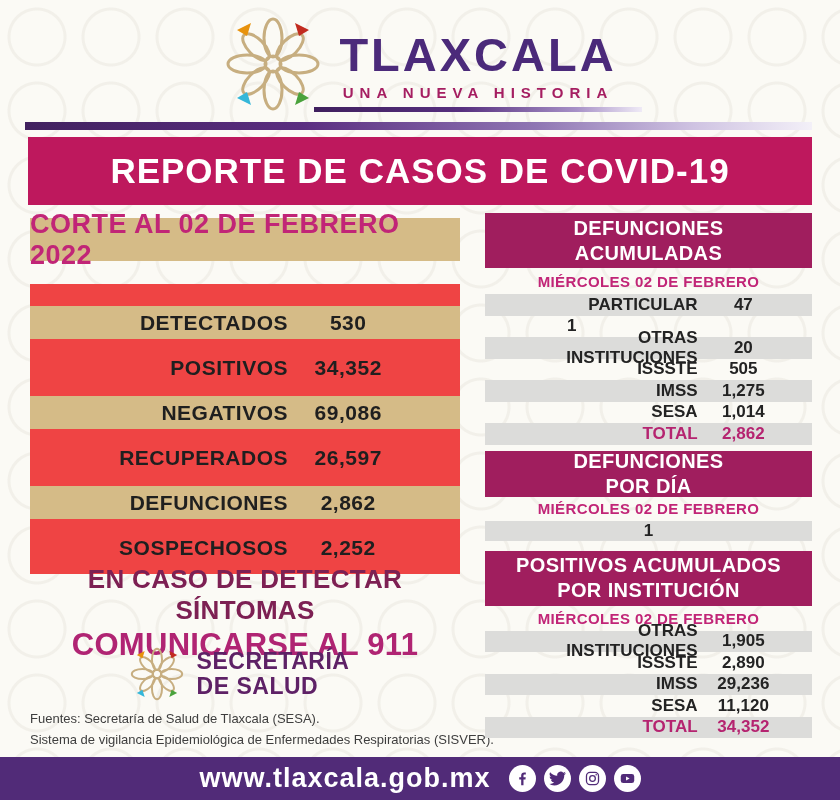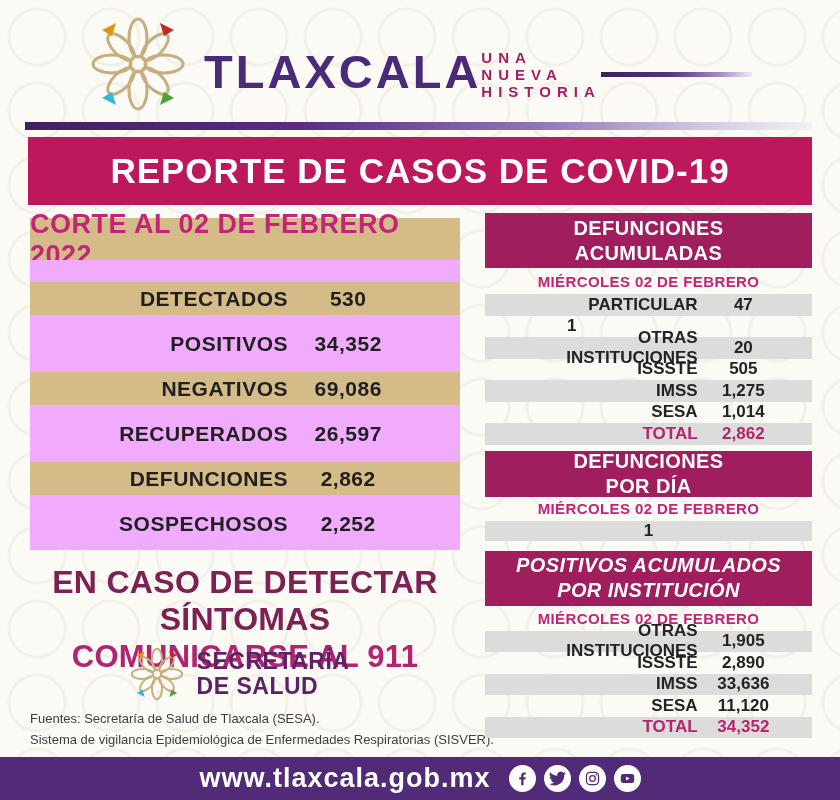--- a/index.html
+++ b/index.html
@@ -17,7 +17,7 @@
   .header{ position:absolute; top:0; left:0; right:0; height:122px;
     display:flex; align-items:center; justify-content:center; gap:16px; }
   .flower-lg{ width:100px; height:100px; margin-top:6px; }
-  .brand-block{ display:flex; flex-direction:row; align-items:center;margin-top:20px; }
+  .brand-block{ display:flex; flex-direction:column; align-items:center;margin-top:20px; }
   .brand{ font-size:47px; font-weight:bold; letter-spacing:3px; color:#4b2a7a; line-height:1; }
   .tagline{ margin-top:6px; font-size:15px; font-weight:bold; letter-spacing:6px; color:#a51e61; }
   .brand-underline{ margin-top:6px; height:5px; width:118%;

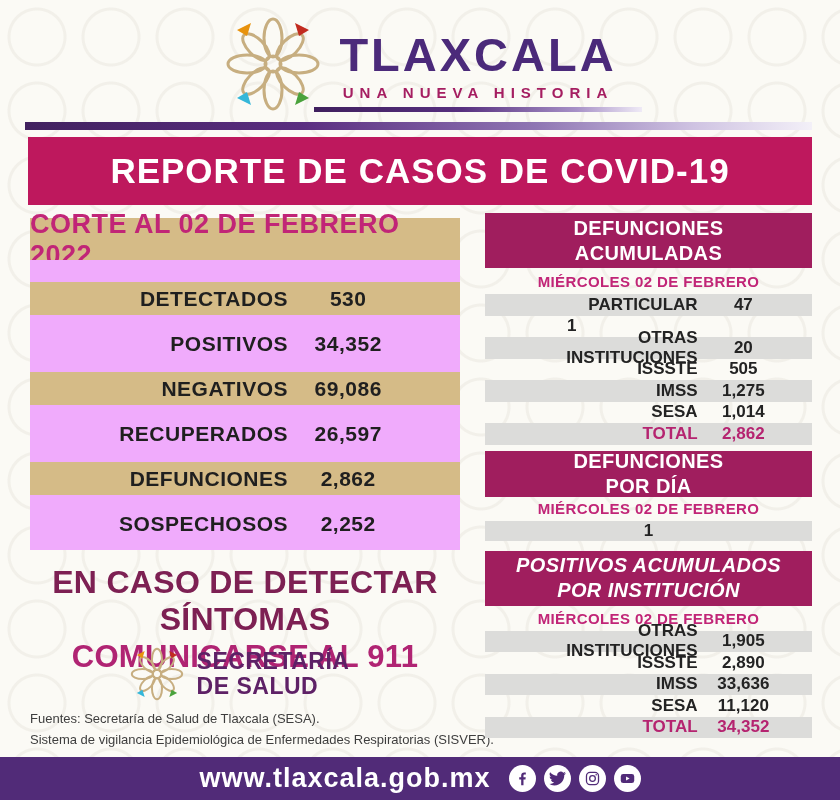--- a/index.html
+++ b/index.html
@@ -34,8 +34,8 @@
   .corte{ position:absolute; top:218px; left:30px; width:430px; height:43px;
     background:#d5bb87; color:#c12577; font-size:27px; font-weight:bold;
     display:flex; align-items:center; justify-content:center; letter-spacing:.5px; }
-  .left-table{ position:absolute; top:260px; left:30px; width:430px; height:290px;
-    background:#f0abfc; padding-top:16px; padding-bottom:4px; }
+  .left-table{ position:absolute; top:284px; left:30px; width:430px; height:290px;
+    background:#ef4444; padding-top:16px; padding-bottom:4px; }
   .lrow{ height:45px; display:flex; align-items:center; font-weight:bold; font-size:21px; color:#1f1f1f; letter-spacing:.5px;}
   .lrow.band{ background:linear-gradient(180deg, rgba(0,0,0,0) 6px, #d5bb87 6px, #d5bb87 39px, rgba(0,0,0,0) 39px); }
   .lrow .lbl{ width:60%; text-align:right; }

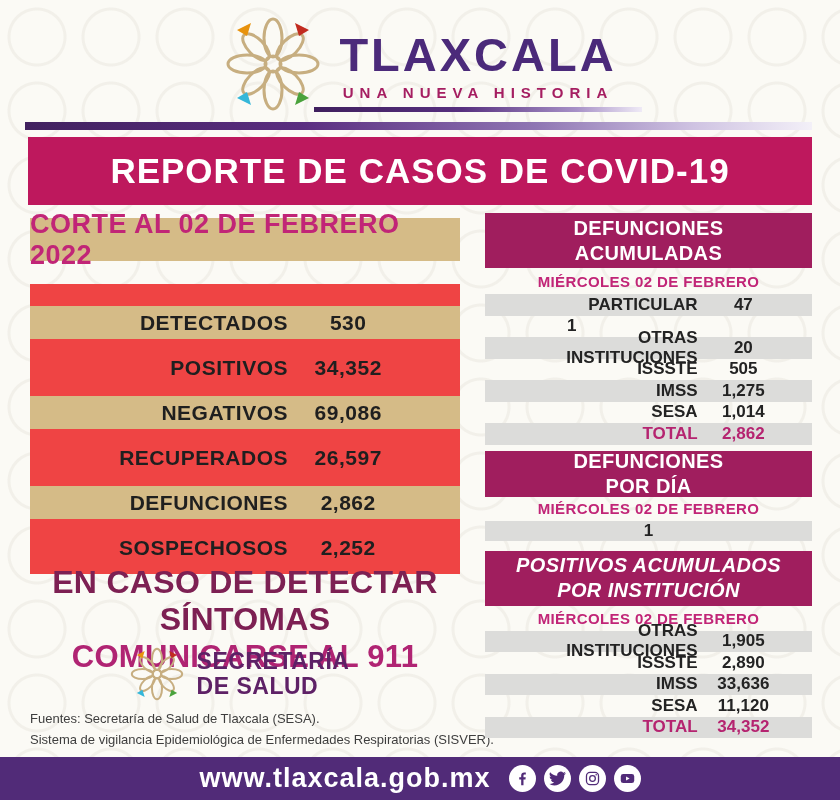--- a/index.html
+++ b/index.html
@@ -42,7 +42,7 @@
   .lrow .val{ width:28%; text-align:center; }
 
   .notice{ position:absolute; top:564px; left:15px; width:460px; text-align:center; }
-  .notice-1{ font-size:32px; font-weight:bold; color:#7d2053; letter-spacing:.3px; }
+  .notice-1{ font-size:26px; font-weight:bold; color:#7d2053; letter-spacing:.3px; }
   .notice-2{ margin-top:1px; font-size:31px; font-weight:bold; color:#b02473; letter-spacing:.3px; }
 
   .sesa{ position:absolute; top:642px; left:24px; width:430px; height:64px;

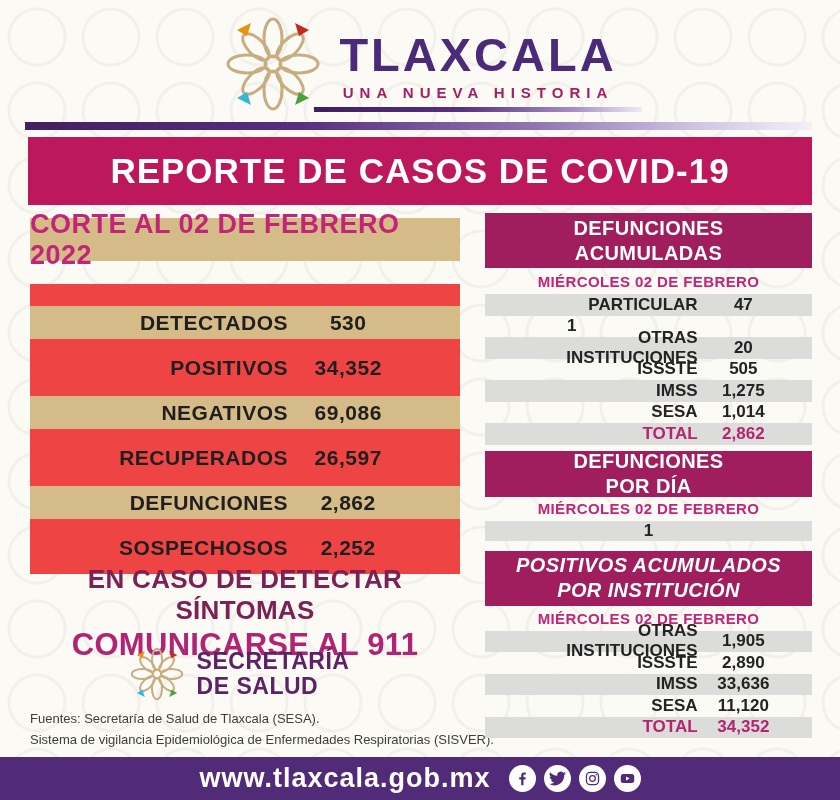--- a/index.html
+++ b/index.html
@@ -68,7 +68,7 @@
   .rrow.total .lbl, .rrow.total .val{ color:#b52470; }
   .single-row{ height:20px; background:#dcdcda; display:flex; align-items:center; justify-content:center;
     font-size:17px; font-weight:bold; color:#232323; }
-  .mt6{ margin-top:6px; } .mt10{ margin-top:10px;font-style:italic; }
+  .mt6{ margin-top:6px; } .mt10{ margin-top:10px; }
   .d1{ height:26px; } .d2{ height:24px; } .d3{ height:25px; }
 
   

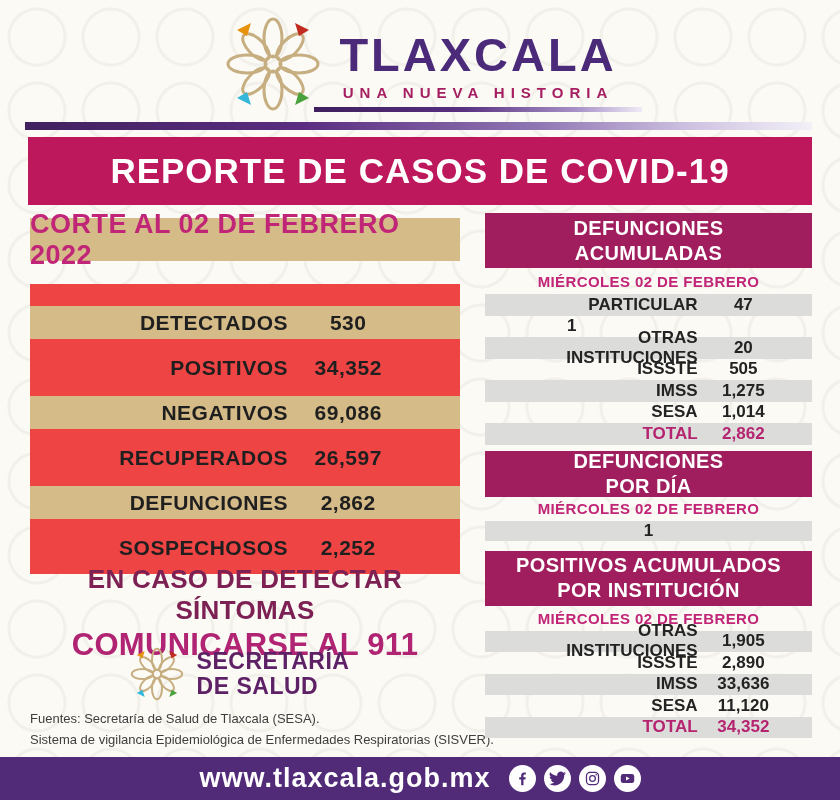--- a/index.html
+++ b/index.html
@@ -244,7 +244,7 @@
       </div>
       <div class="rrow">
         <span class="lbl">IMSS</span>
-        <span class="val">33,636</span>
+        <span class="val">29,236</span>
       </div>
       <div class="rrow">
         <span class="lbl">SESA</span>

